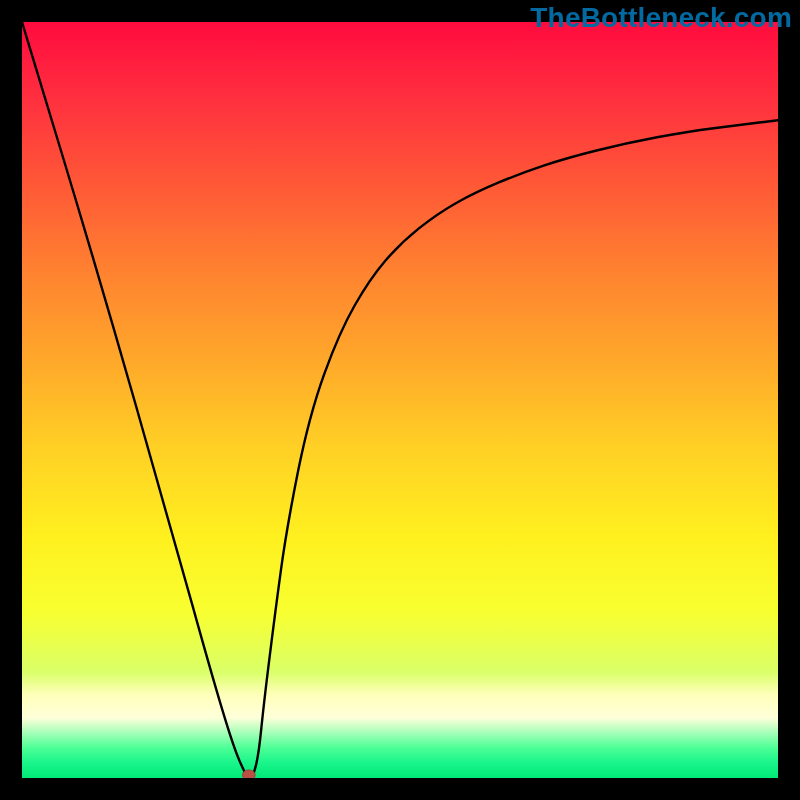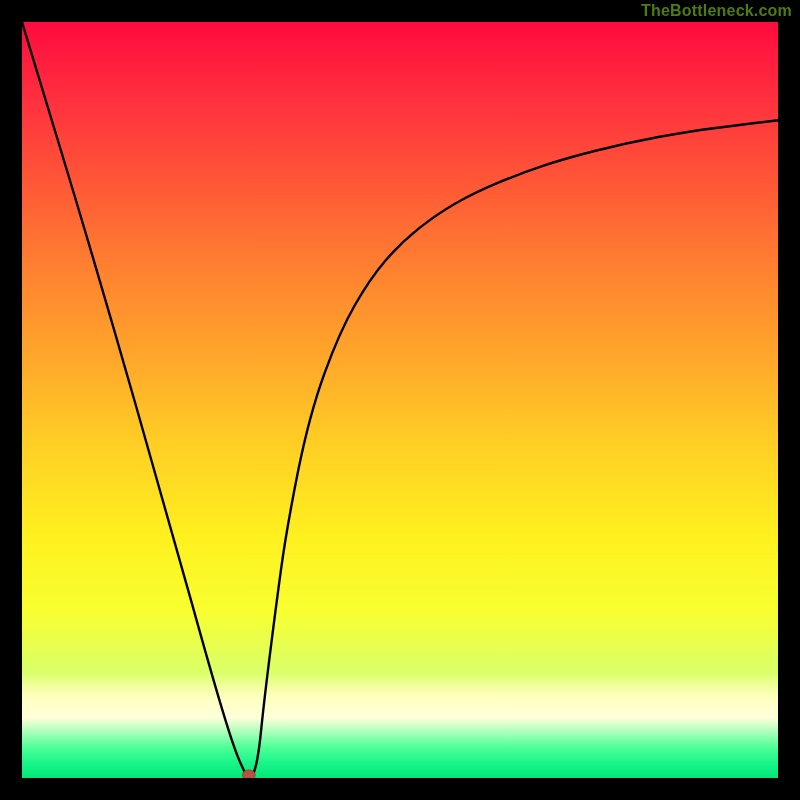--- a/index.html
+++ b/index.html
@@ -21,8 +21,8 @@
     position: absolute;
     top: 2px;
     right: 8px;
-    color: #4d7c0f;
-    font-size: 16px;
+    color: #0369a1;
+    font-size: 28px;
     font-weight: 600;
     letter-spacing: 0.2px;
     z-index: 30;

